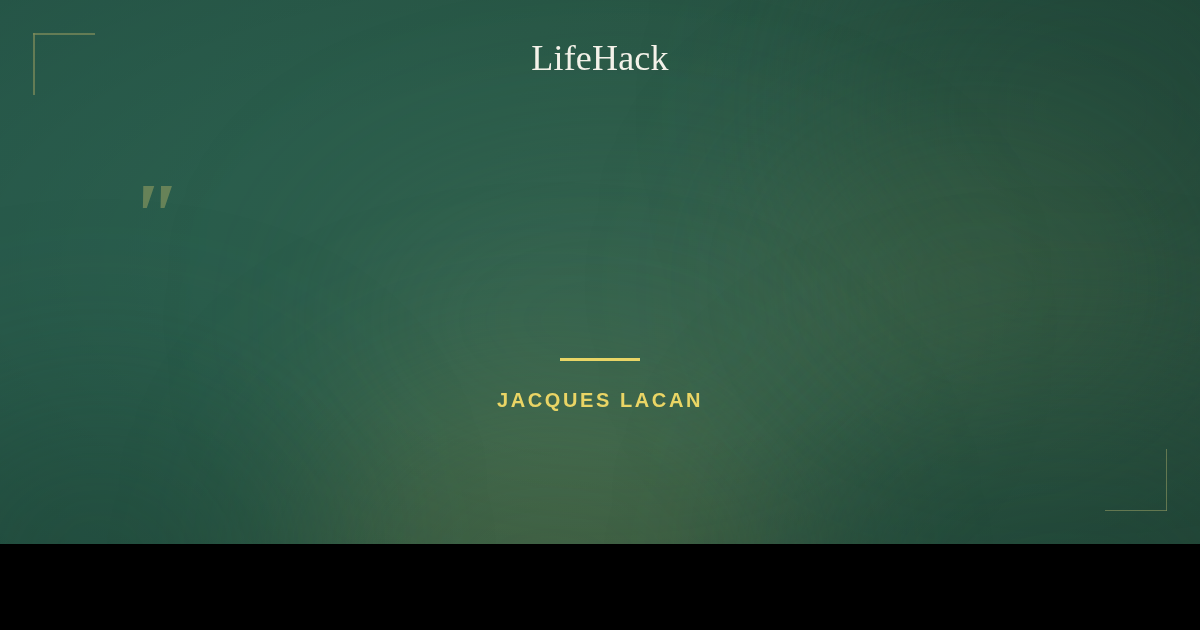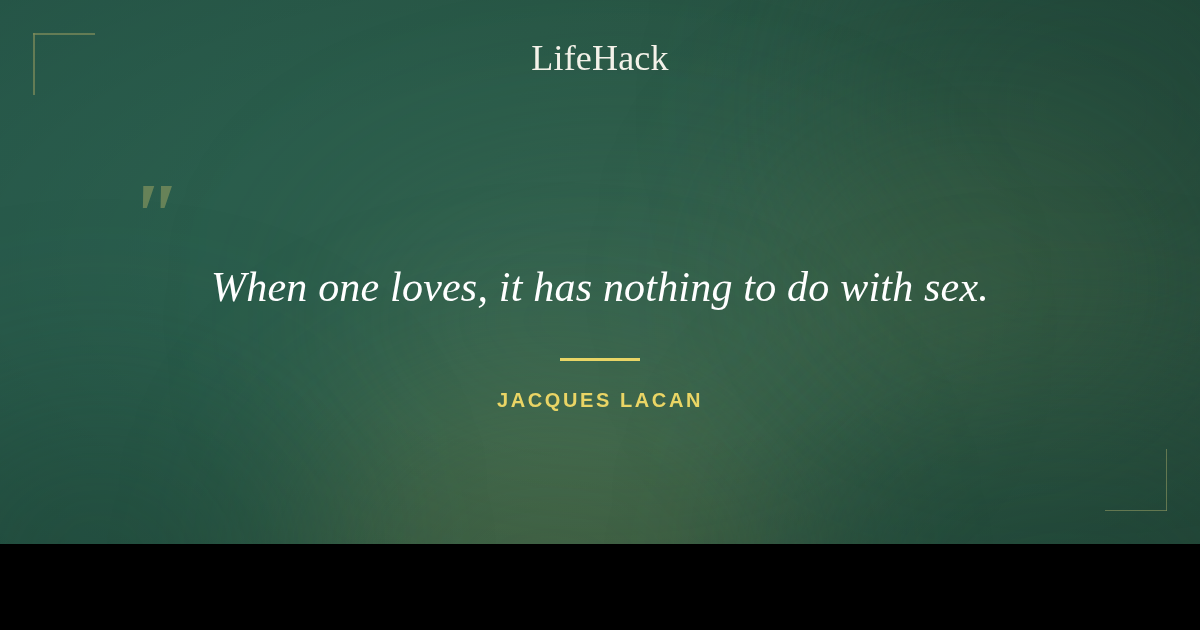--- a/index.html
+++ b/index.html
@@ -174,9 +174,6 @@
 
   <div class="deco-quote">"</div>
 
-  <div class="quote-block">
-    <div class="quote-text">When one loves, it has nothing to do with sex.</div>
-  </div>
 
   <div class="divider-wrap">
     <div class="divider"></div>

